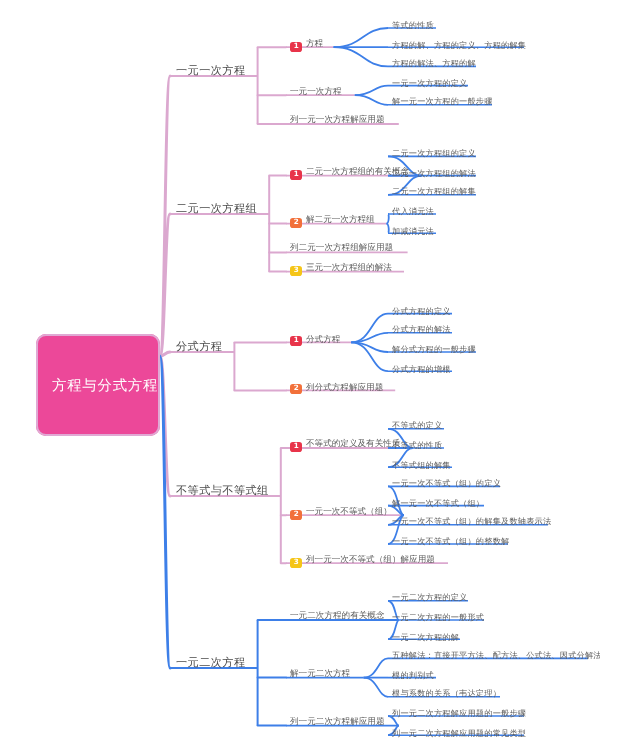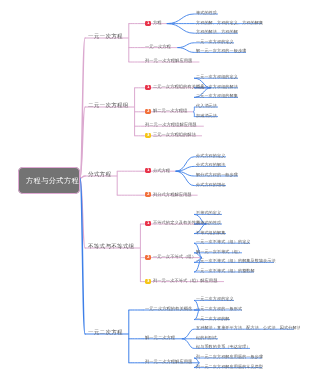--- a/index.html
+++ b/index.html
@@ -12,8 +12,8 @@
 
   
   .root{
-    background:#737373;color:#ffffff;border-radius:5px;
-    padding:10px 8px;font-size:7.2px;letter-spacing:.4px;
+    background:#ec4899;color:#ffffff;border-radius:5px;
+    padding:22px 8px;font-size:7.2px;letter-spacing:.4px;
     box-shadow:0 0 0 1px #e0a9d4 inset;
   }
   

